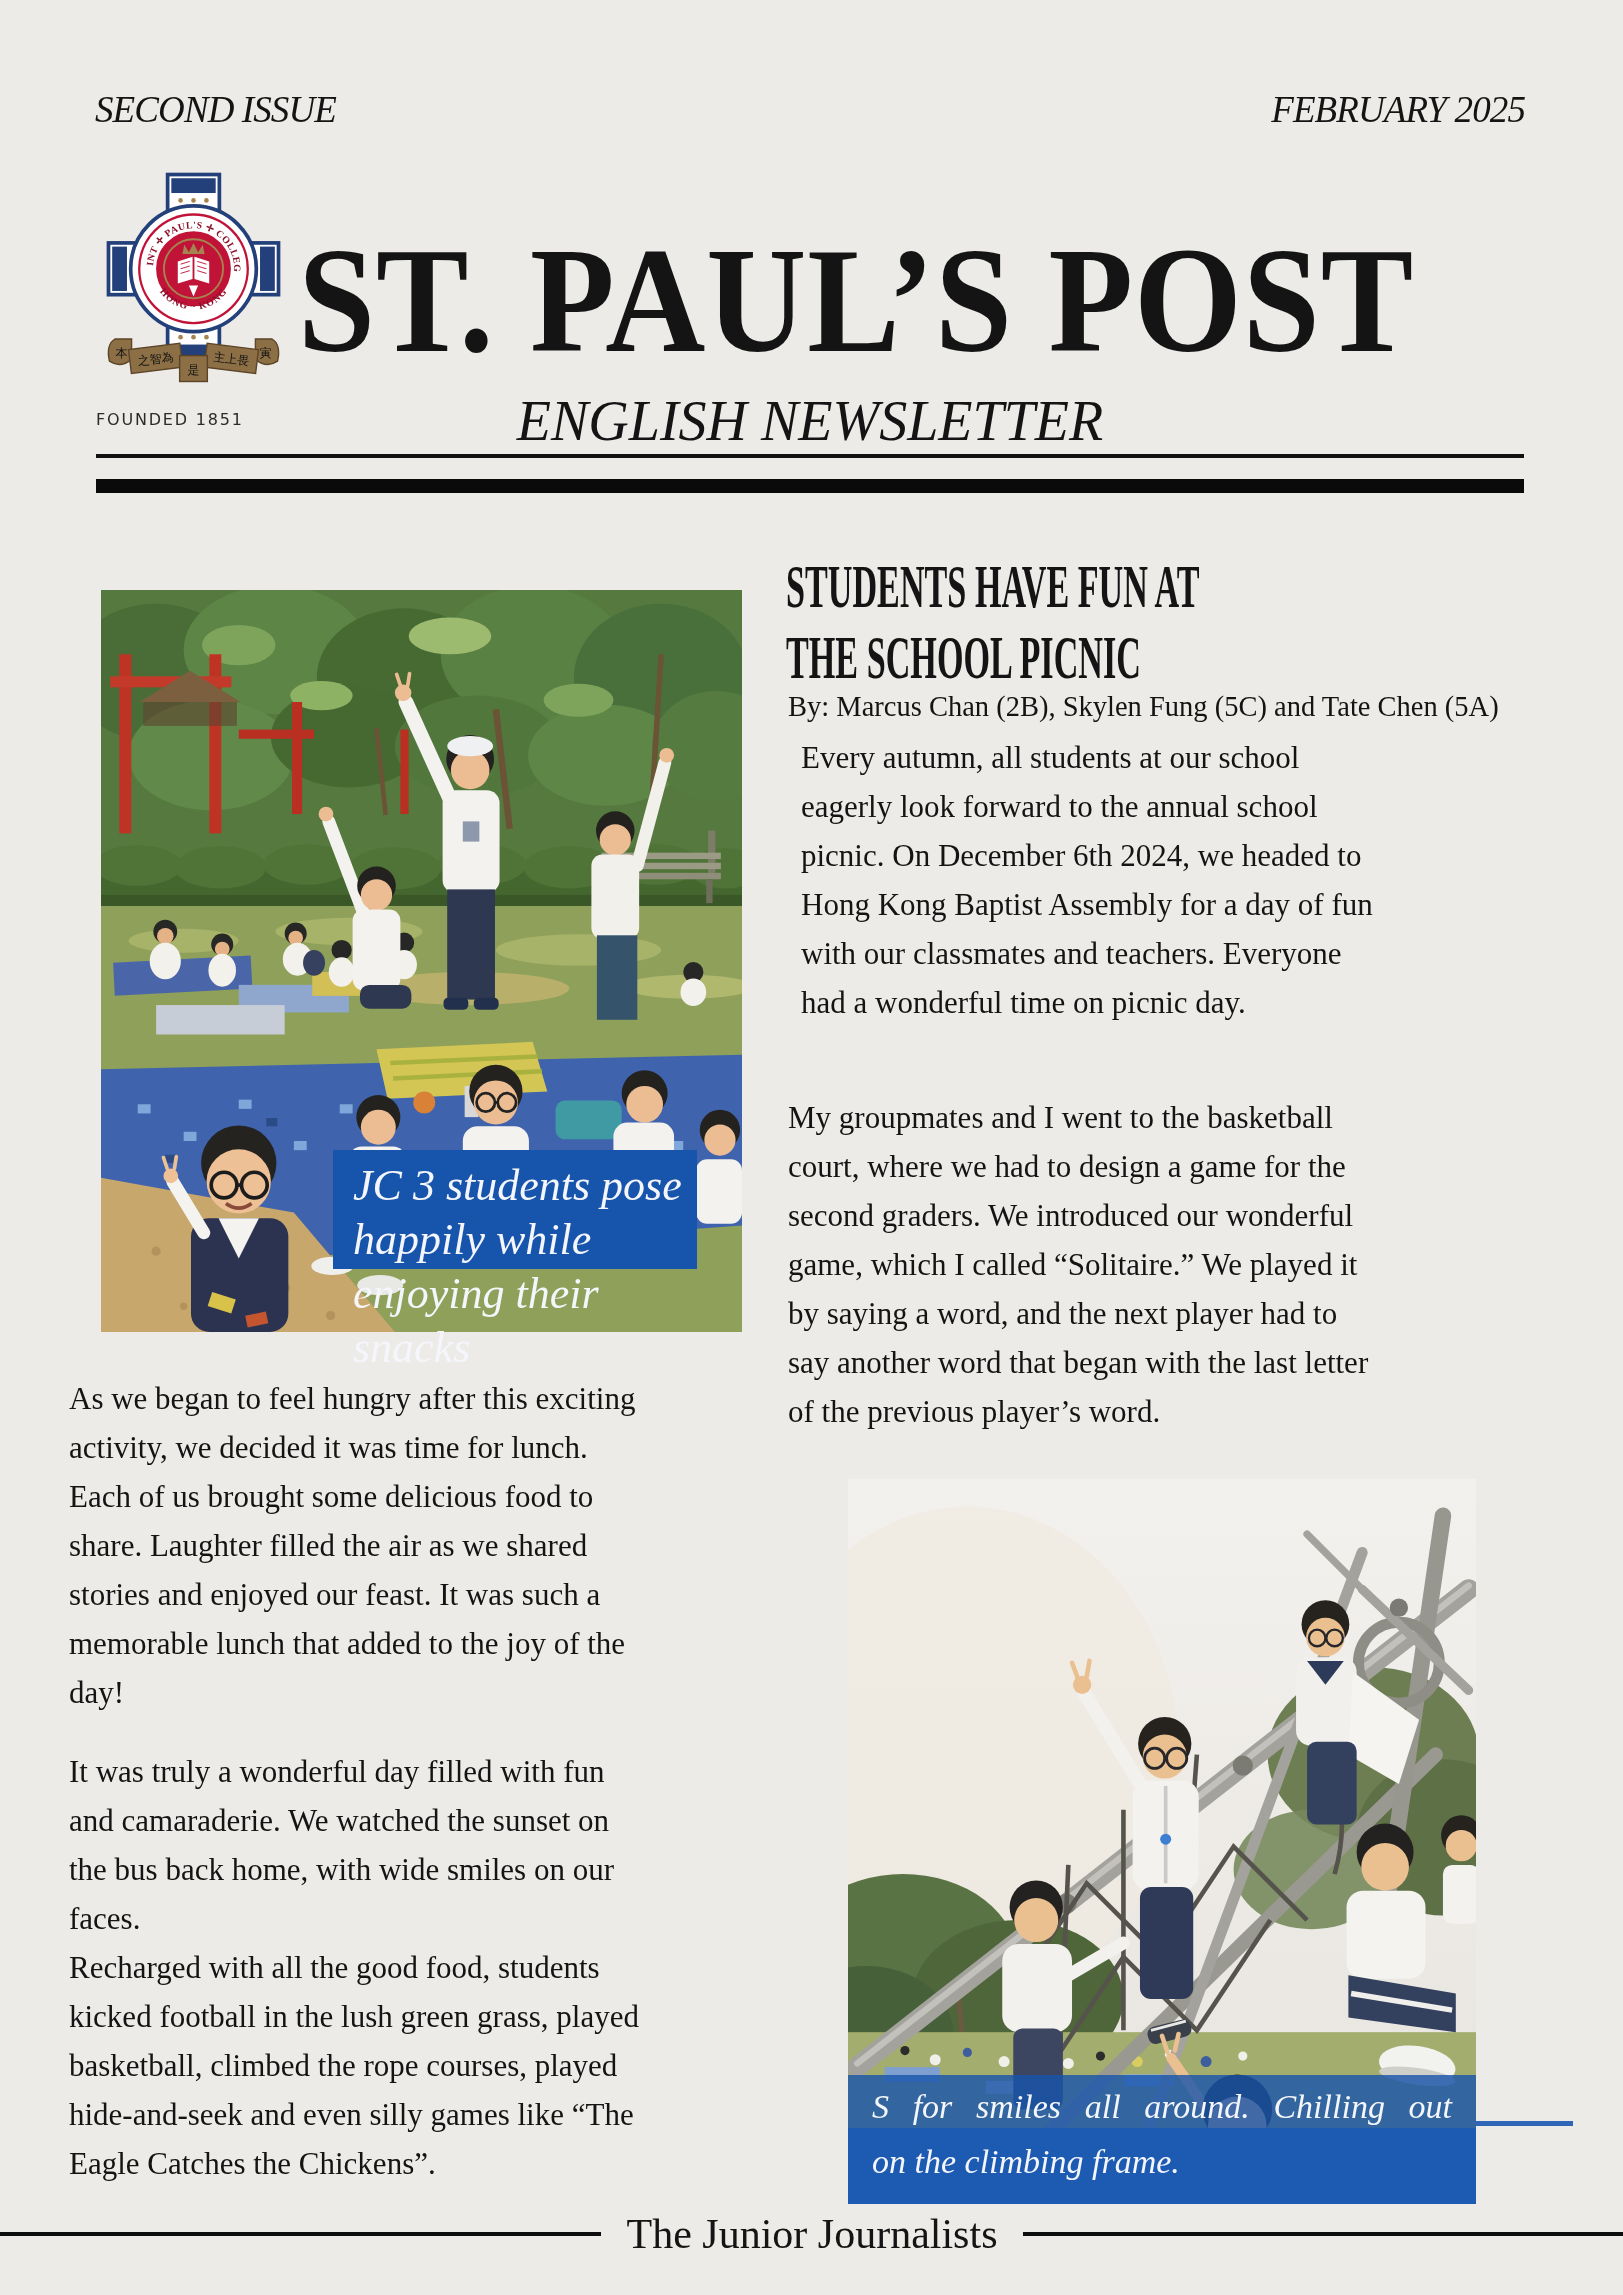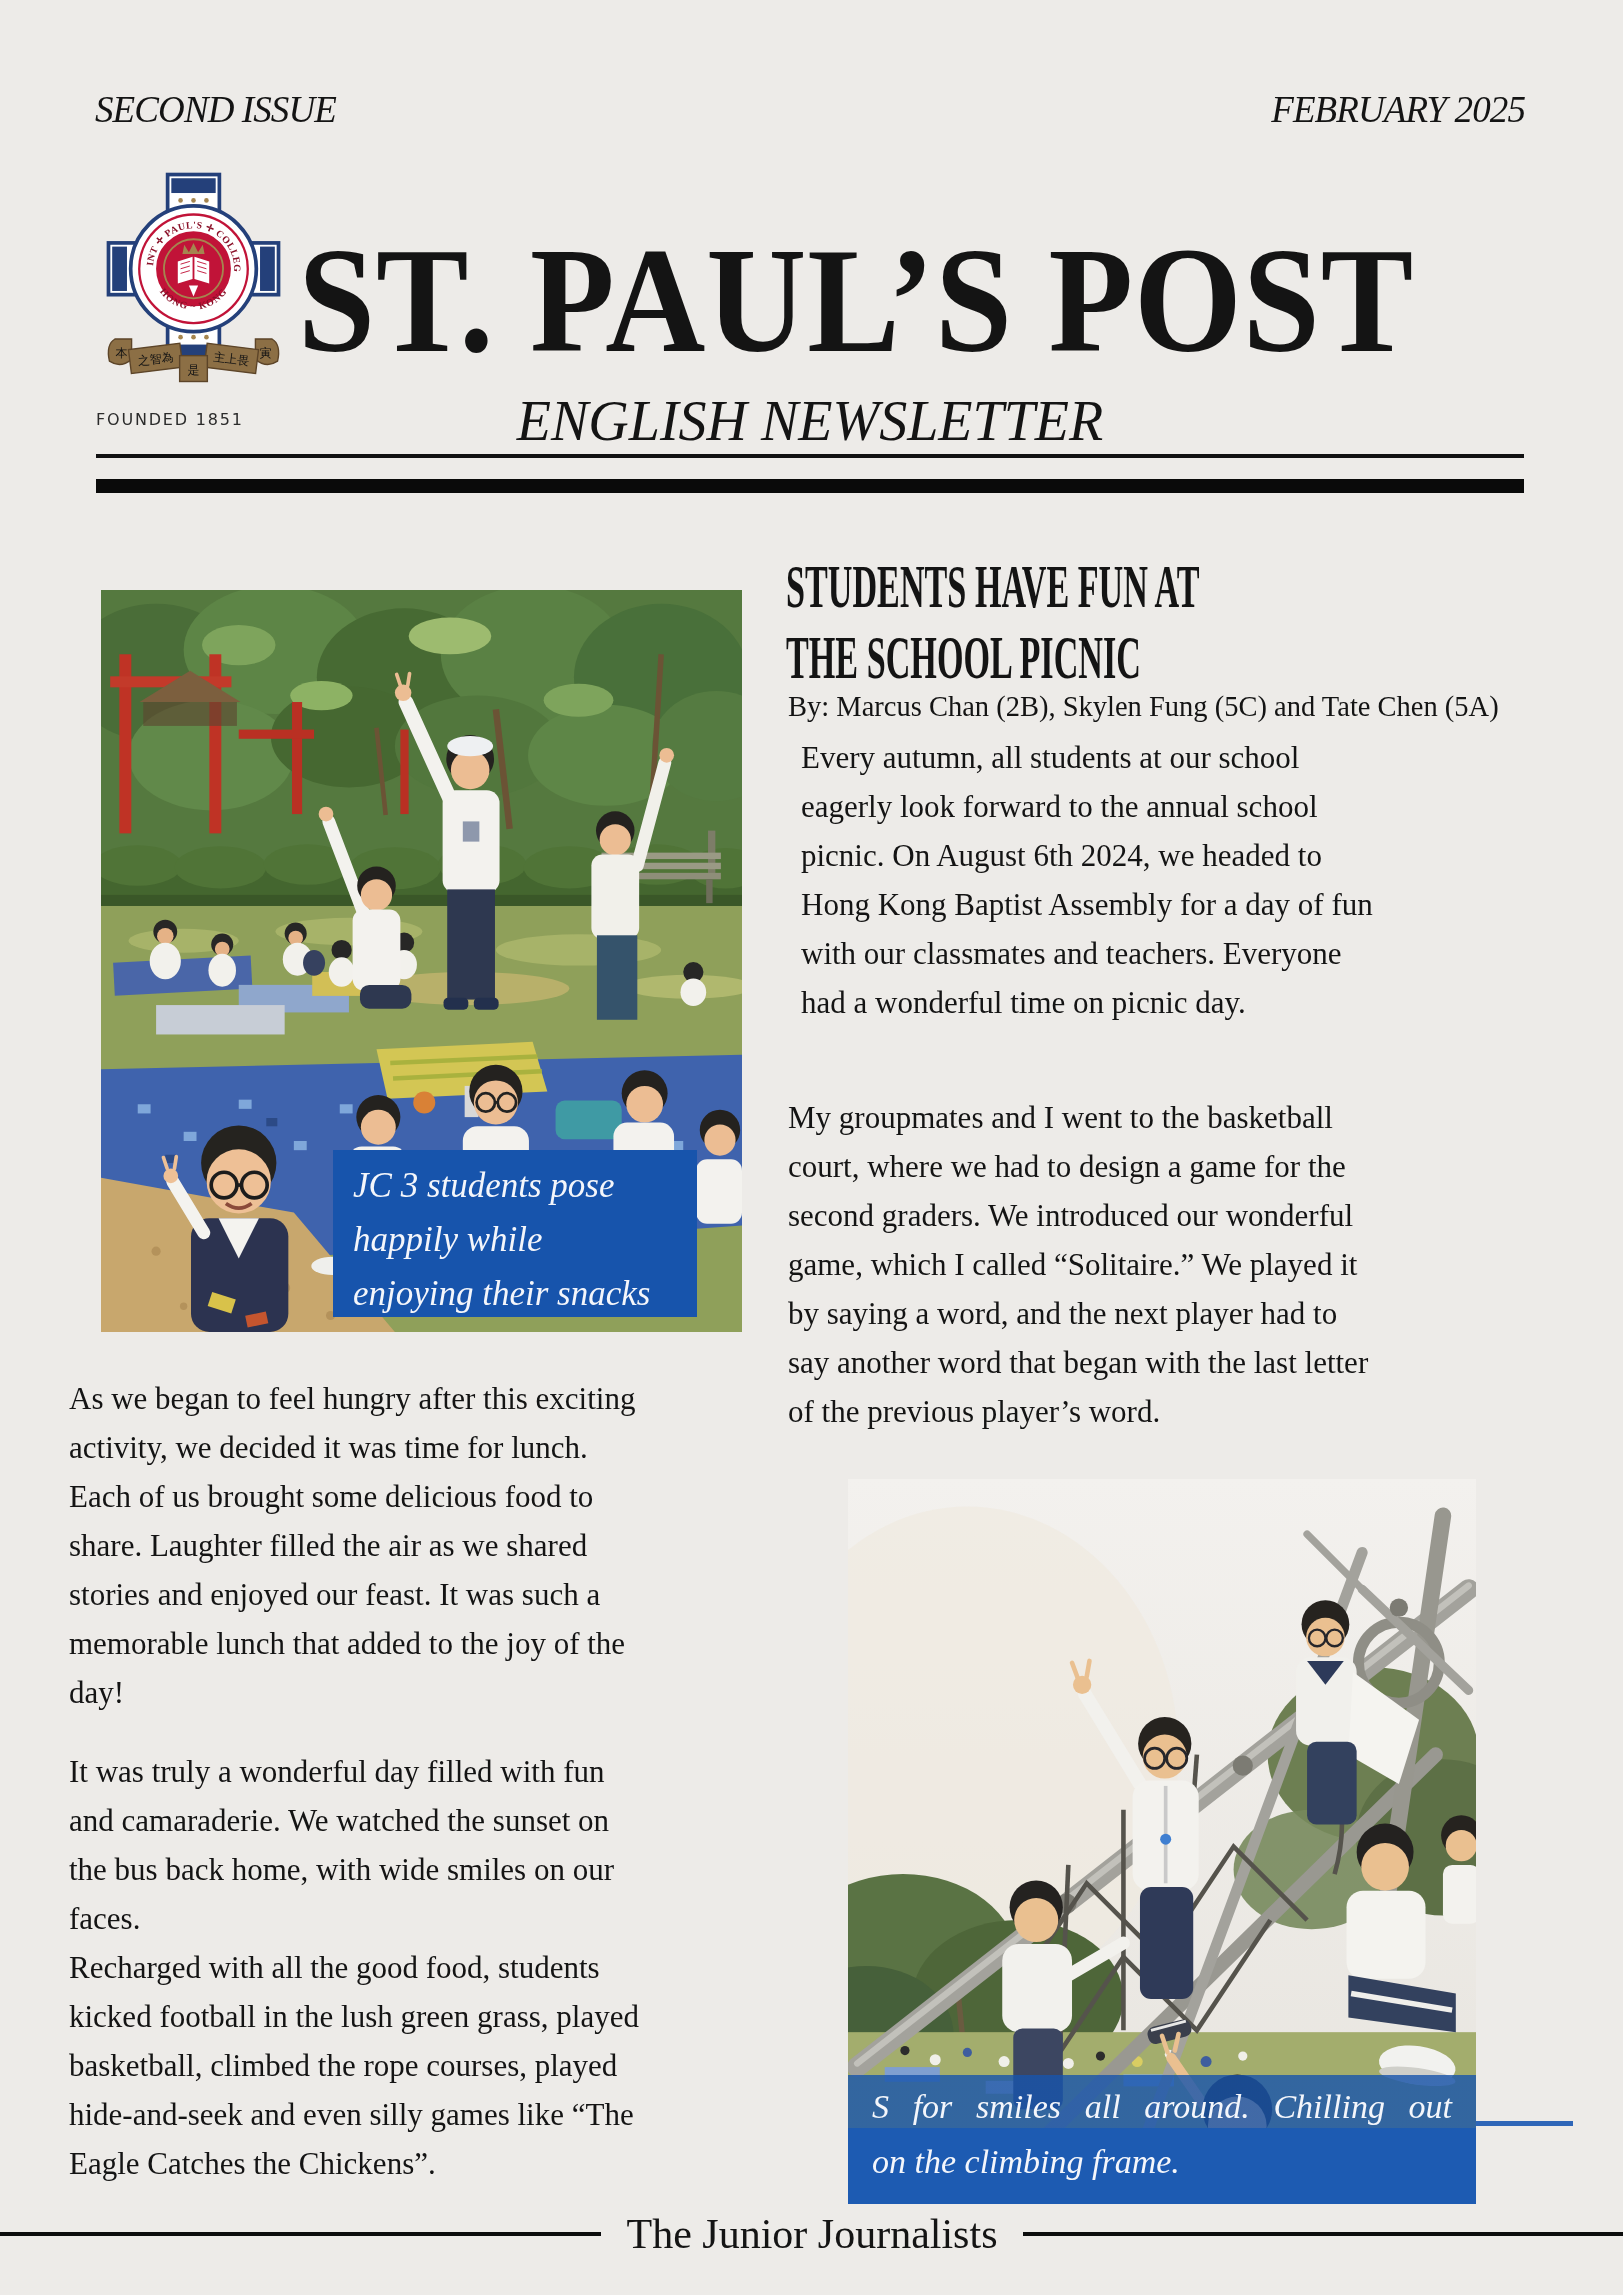--- a/index.html
+++ b/index.html
@@ -347,7 +347,7 @@
 <div class="abs byline">By: Marcus Chan (2B), Skylen Fung (5C) and Tate Chen (5A)</div>
 <div class="abs body-par col-right-p1">Every autumn, all students at our school
 eagerly look forward to the annual school
-picnic. On August 6th 2024, we headed to
+picnic. On December 6th 2024, we headed to
 Hong Kong Baptist Assembly for a day of fun
 with our classmates and teachers. Everyone
 had a wonderful time on picnic day.</div>

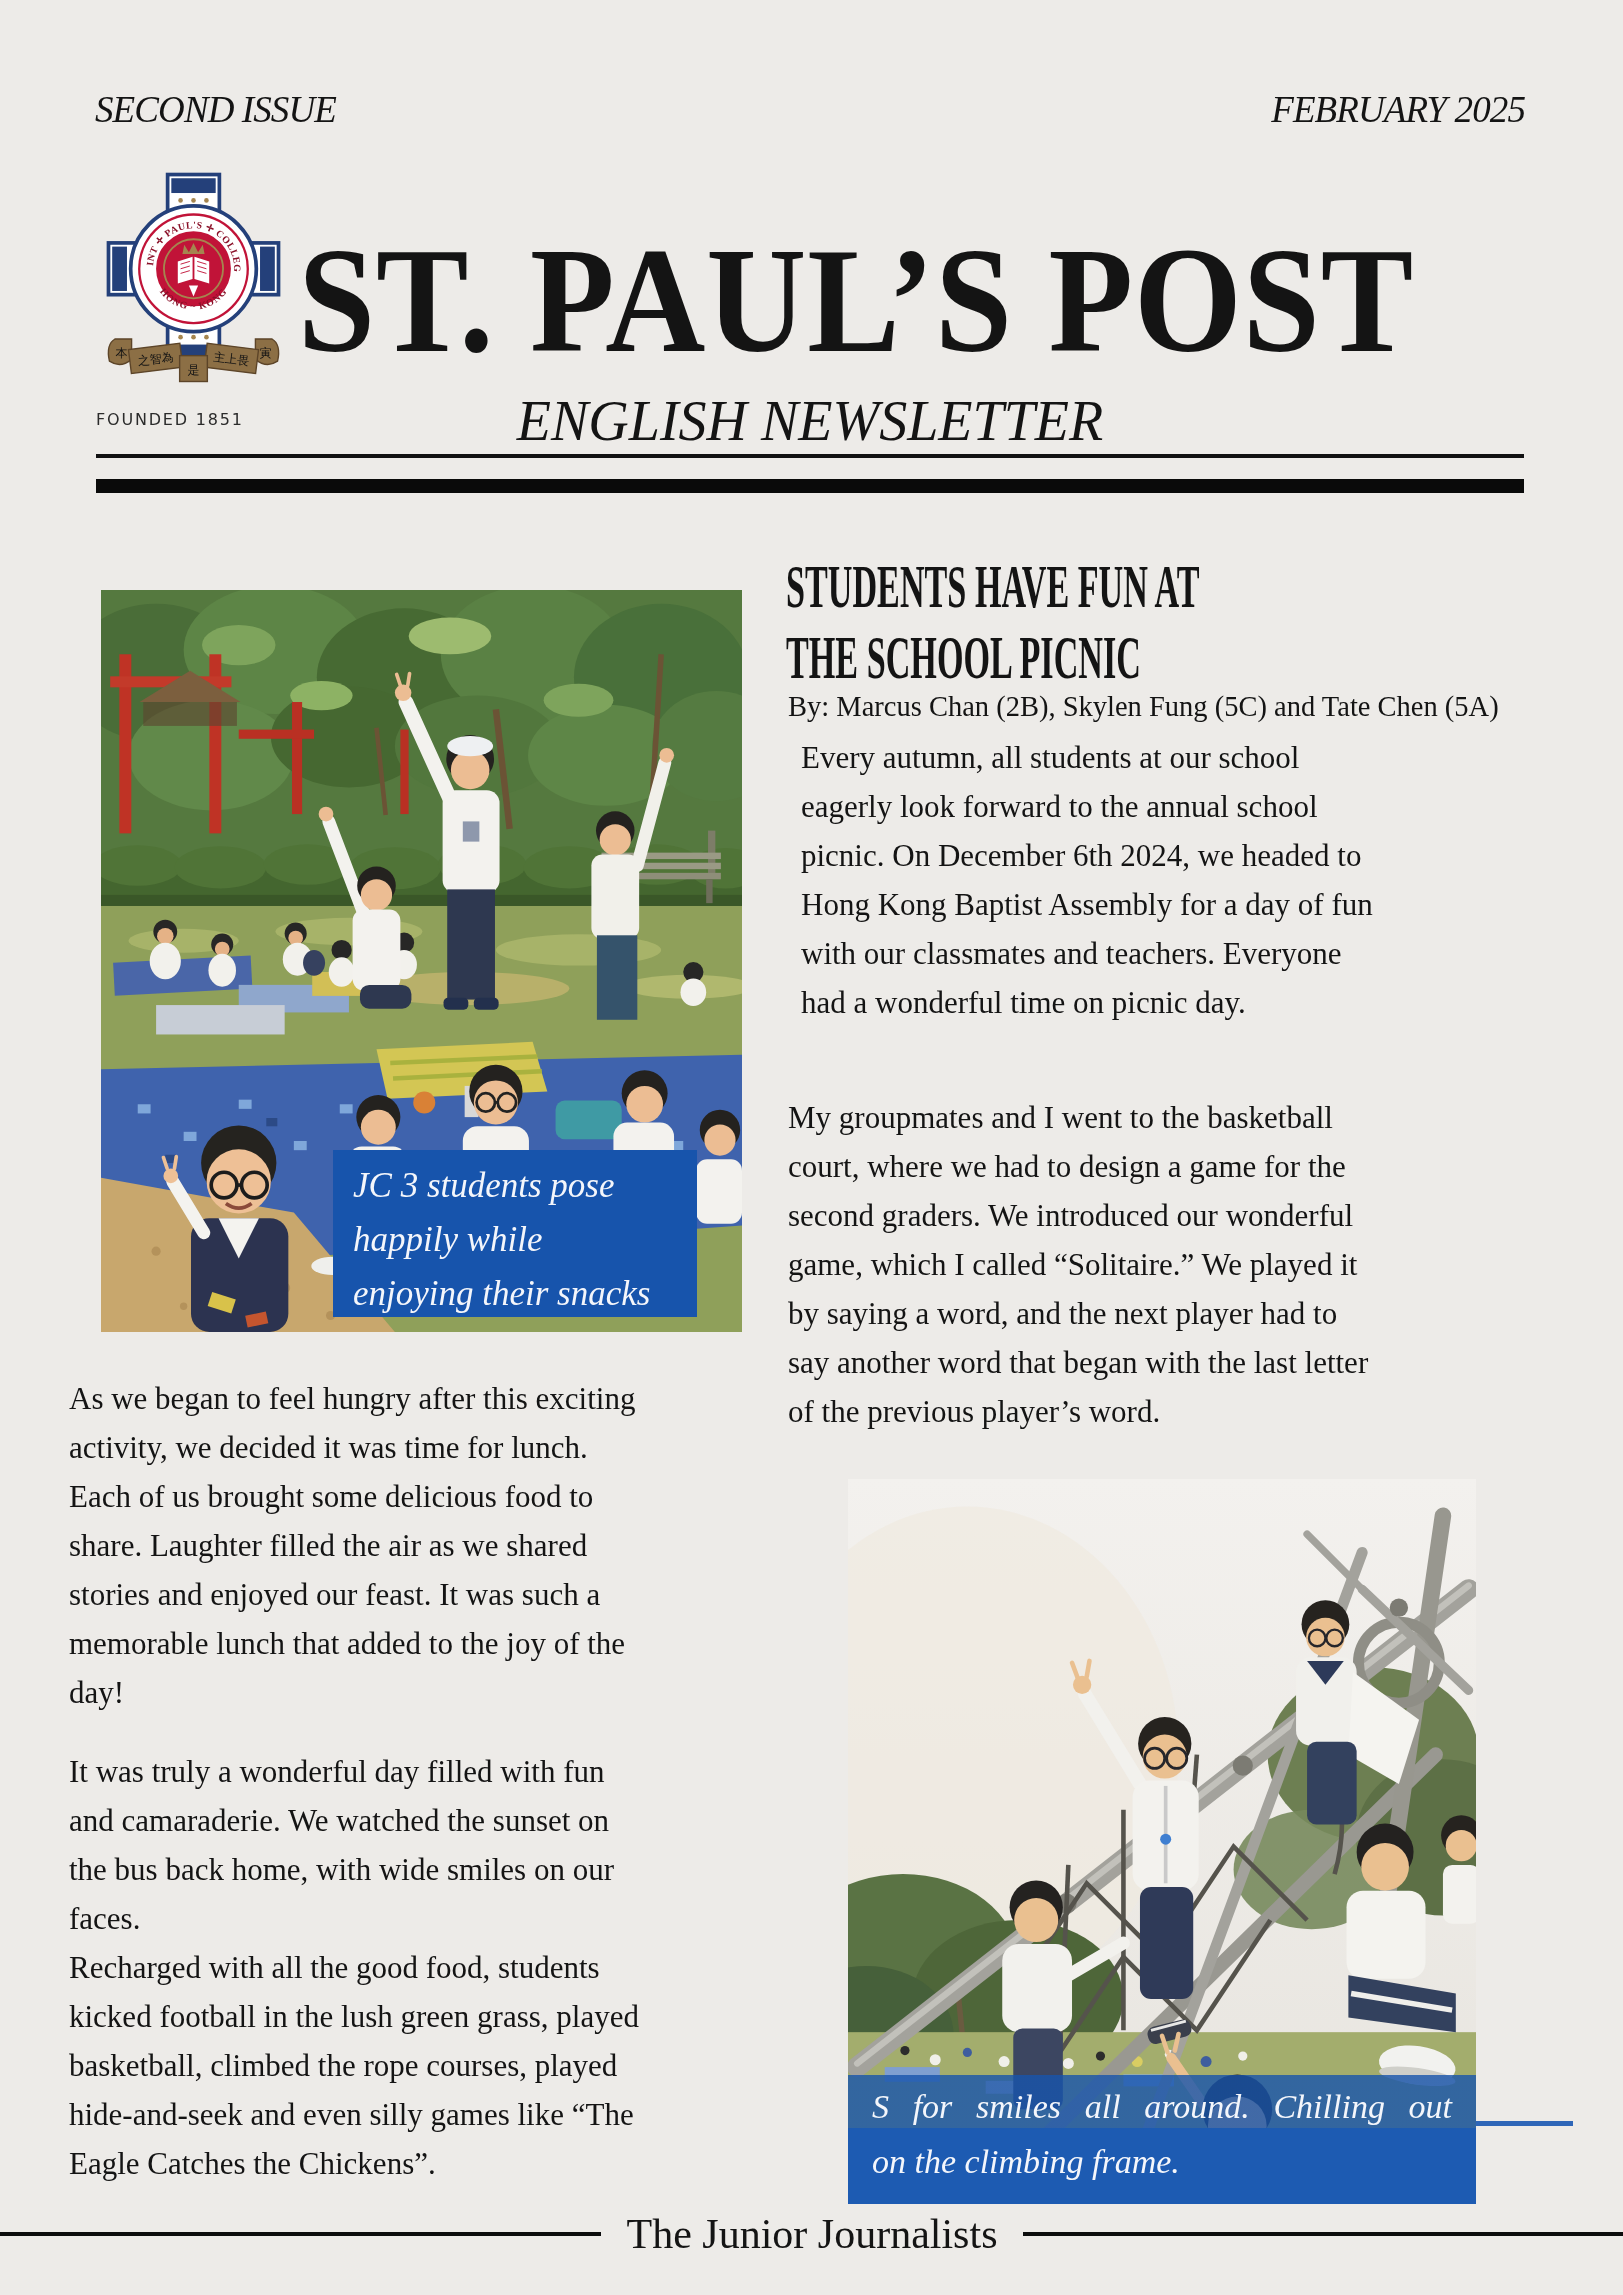--- a/index.html
+++ b/index.html
@@ -37,8 +37,8 @@
   .photo1{left:101px;top:590px;width:641px;height:742px;}
   .photo2{left:848px;top:1479px;width:628px;height:725px;}
   .photo1 svg,.photo2 svg{position:absolute;left:0;top:0;width:100%;height:100%;}
-  .caption1{position:absolute;left:232px;top:560px;width:364px;height:167px;
-            background:#1754ac;color:#f4f6fb;font-style:italic;font-size:35px;
+  .caption1{position:absolute;left:232px;top:560px;width:364px;height:119px;
+            background:#1754ac;color:#f4f6fb;font-style:italic;font-size:44px;
             line-height:54px;padding:9.2px 0 0 20px;box-sizing:border-box;white-space:pre-line;}
   .caption2{position:absolute;left:0;bottom:0;width:100%;height:129px;
             background:linear-gradient(180deg,rgba(23,84,172,0.80) 0%,rgba(23,84,172,0.80) 41%,#1d5bb2 41%,#1d5bb2 100%);

